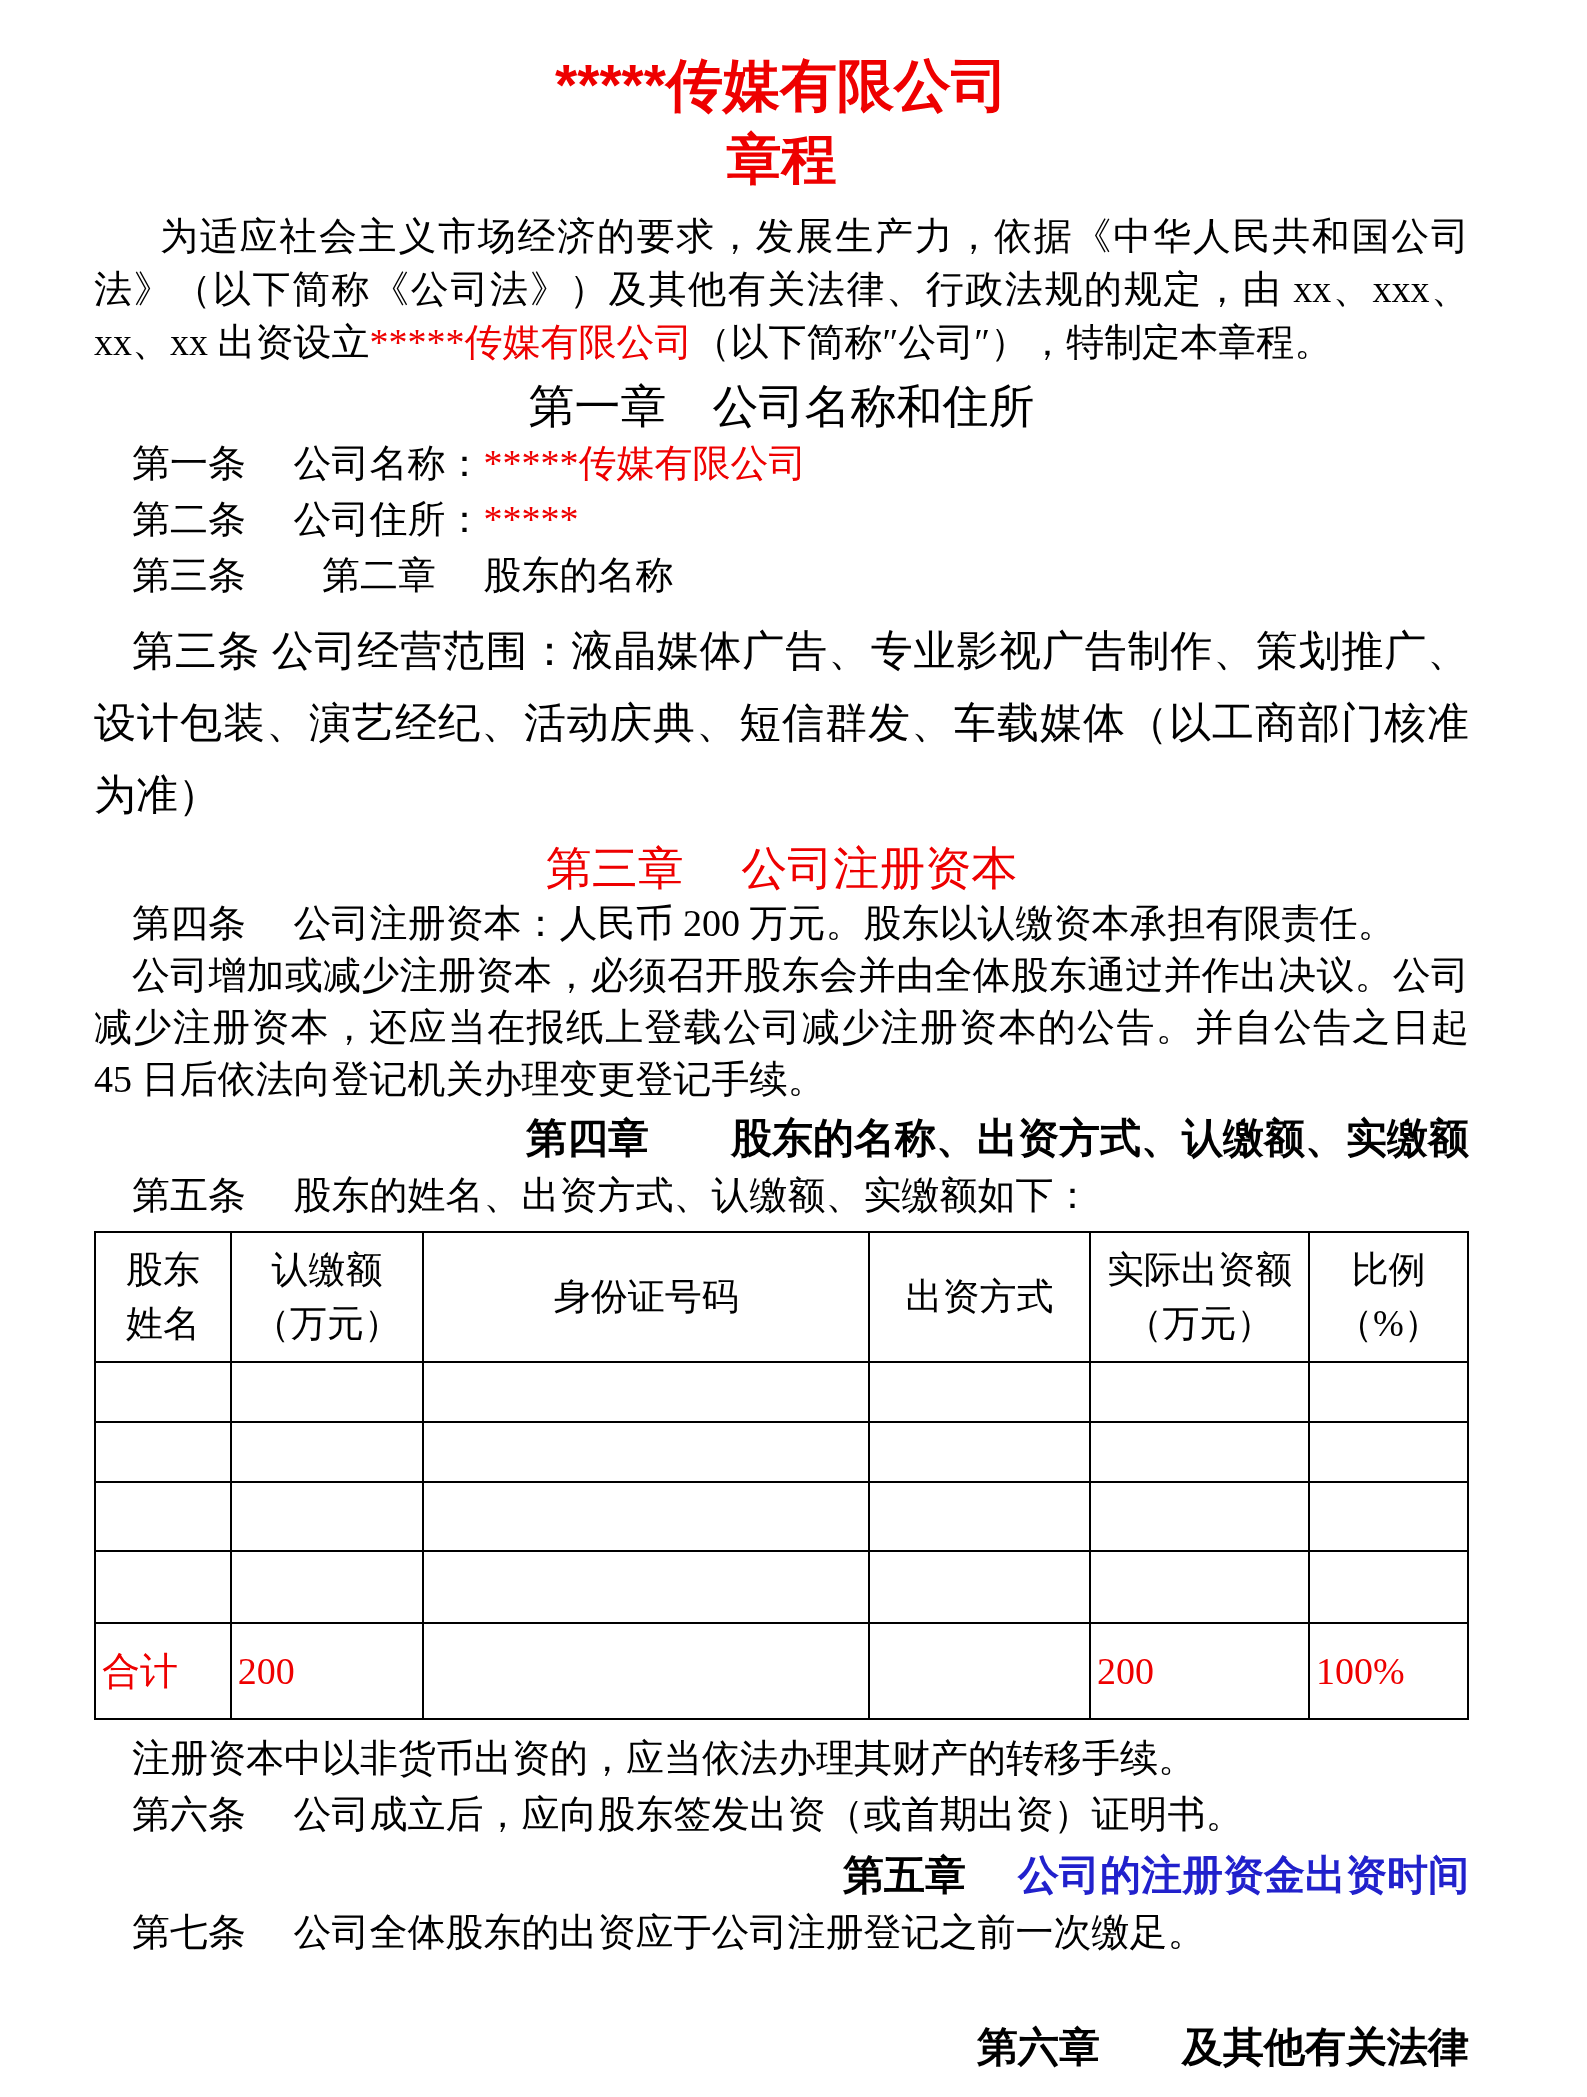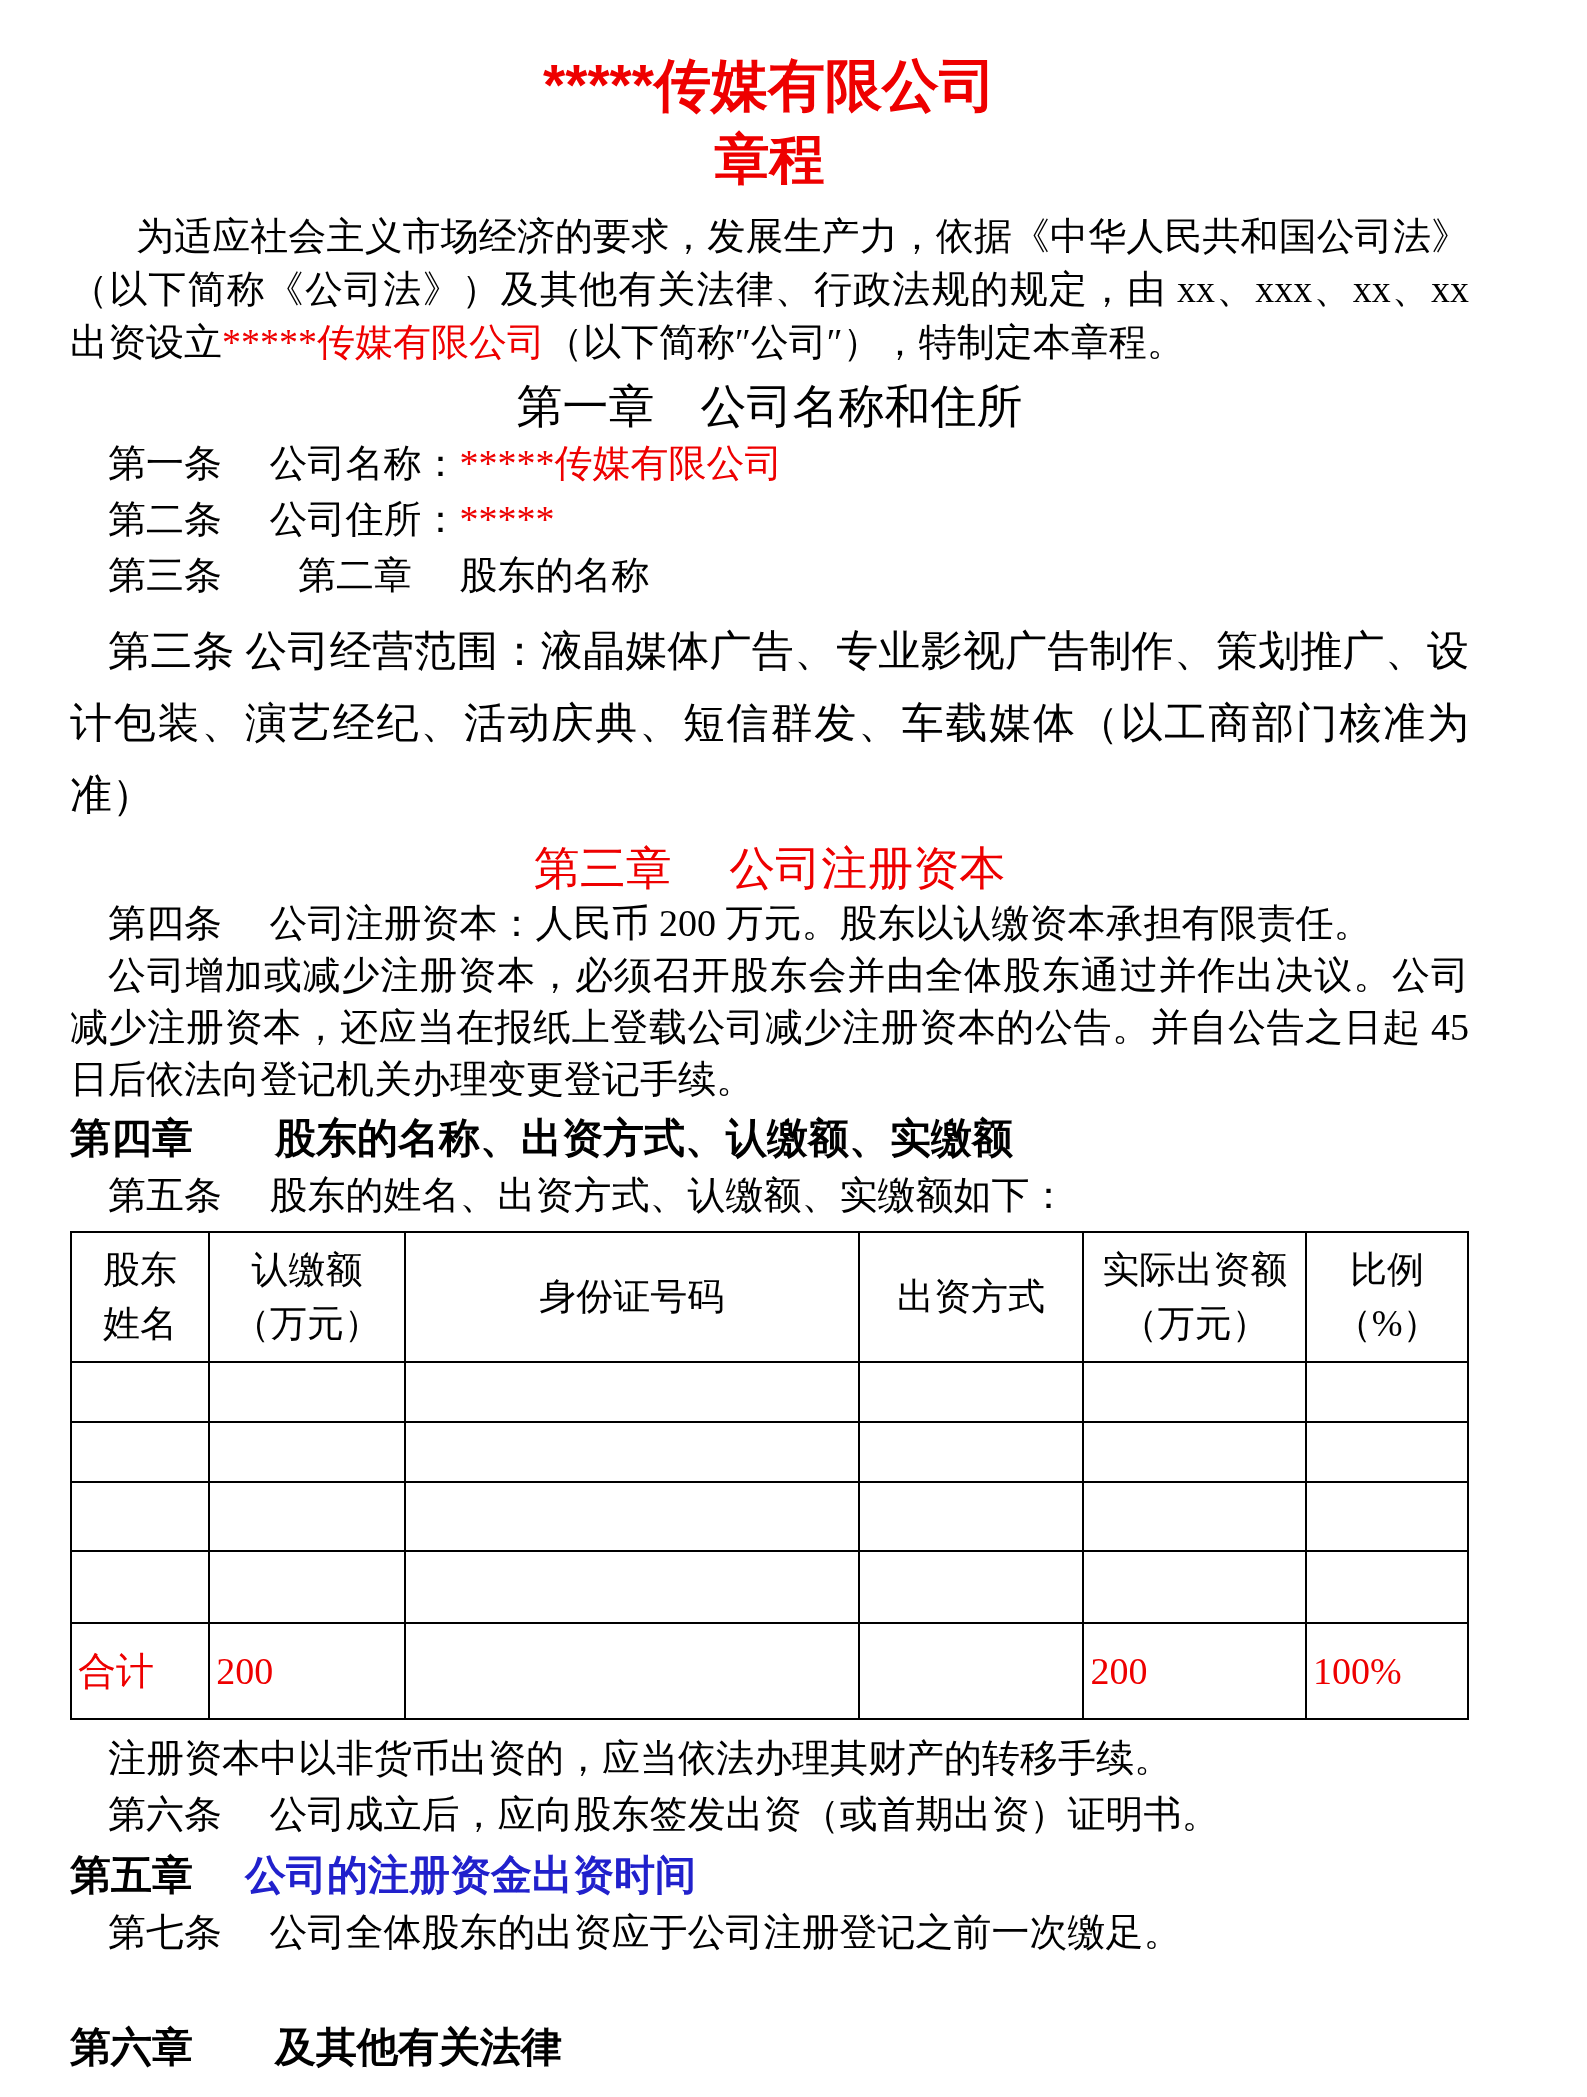--- a/index.html
+++ b/index.html
@@ -12,7 +12,7 @@
   .page{
     box-sizing:border-box;
     width:1587px;height:2097px;
-    padding:46px 118px 0 70px;
+    padding:46px 118px 0 94px;
     overflow:hidden;
     background:#ffffff;
   }

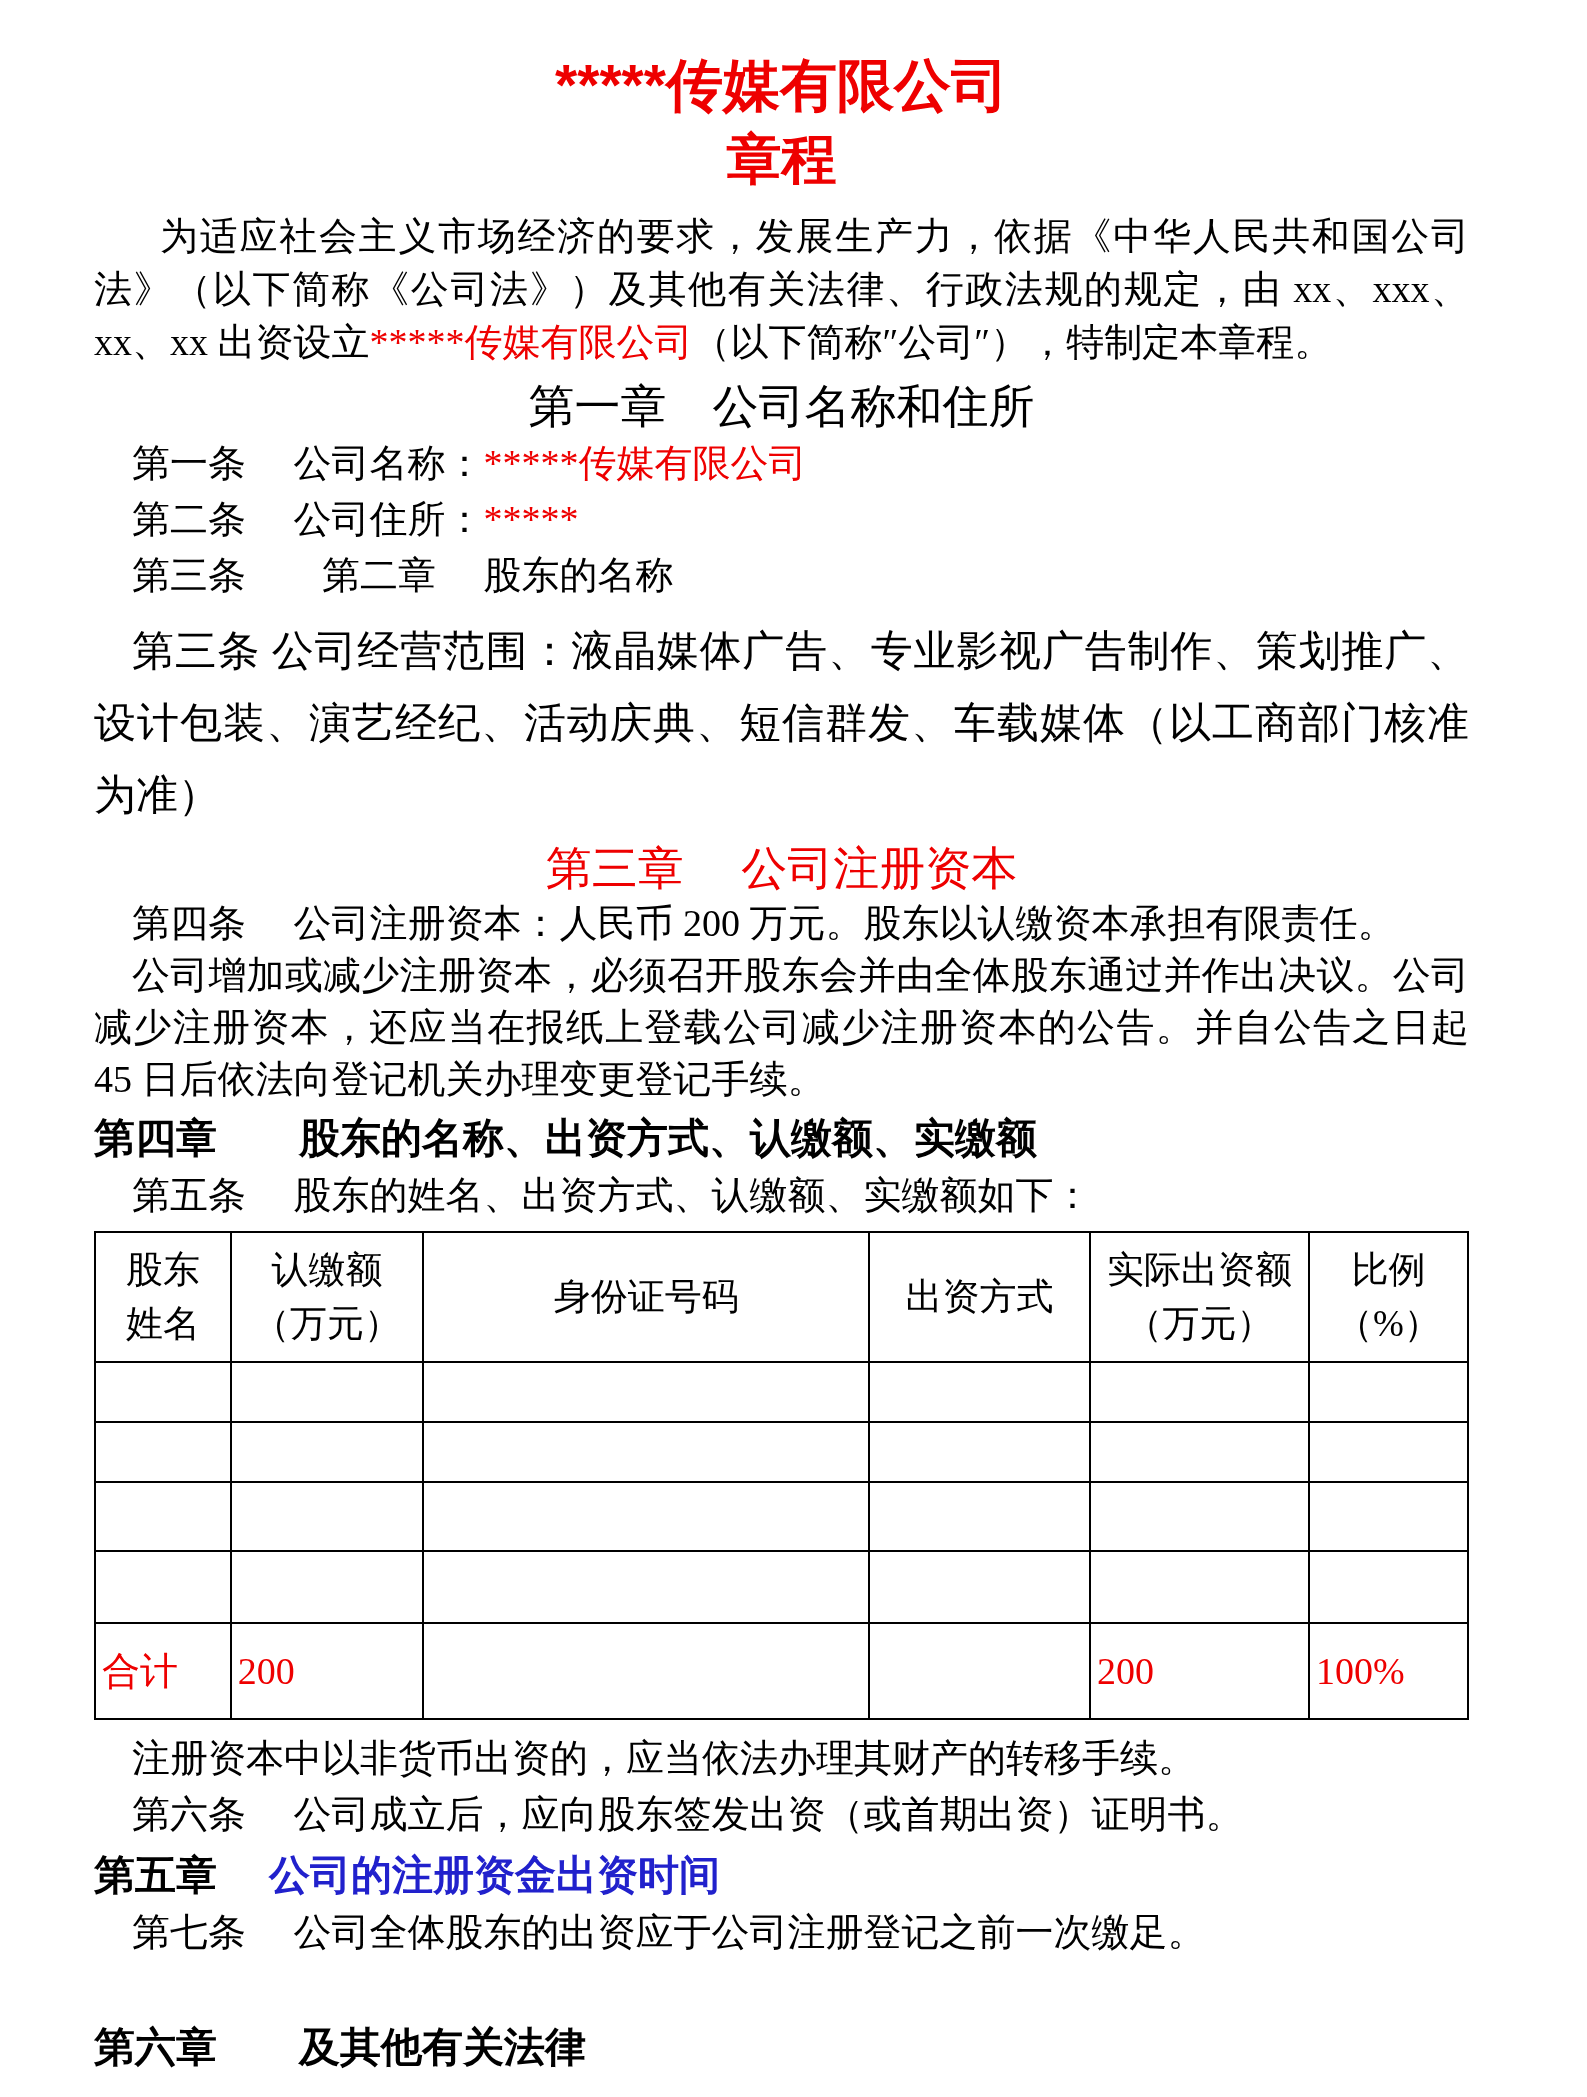--- a/index.html
+++ b/index.html
@@ -51,7 +51,7 @@
   .heading-bold{
     font-family:"Liberation Sans","DejaVu Sans",sans-serif;
     font-weight:700;font-size:41px;line-height:58px;
-    text-align:left;margin-top:4px;
+    text-align:right;margin-top:4px;
   }
   .heading-bold .gap-label{margin-right:52px;}
   .mt-big{margin-top:58px;}

